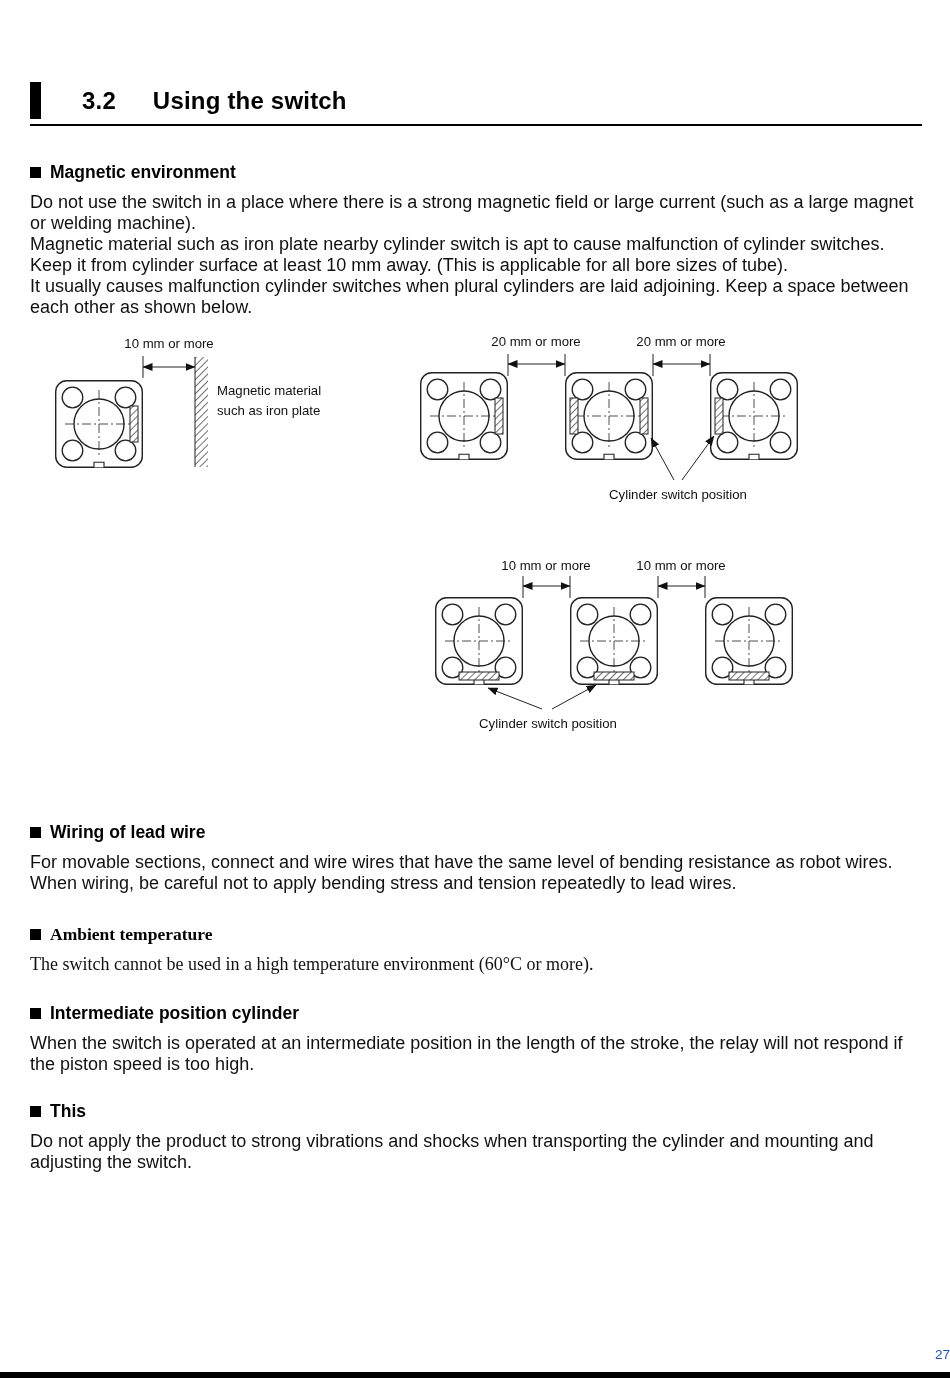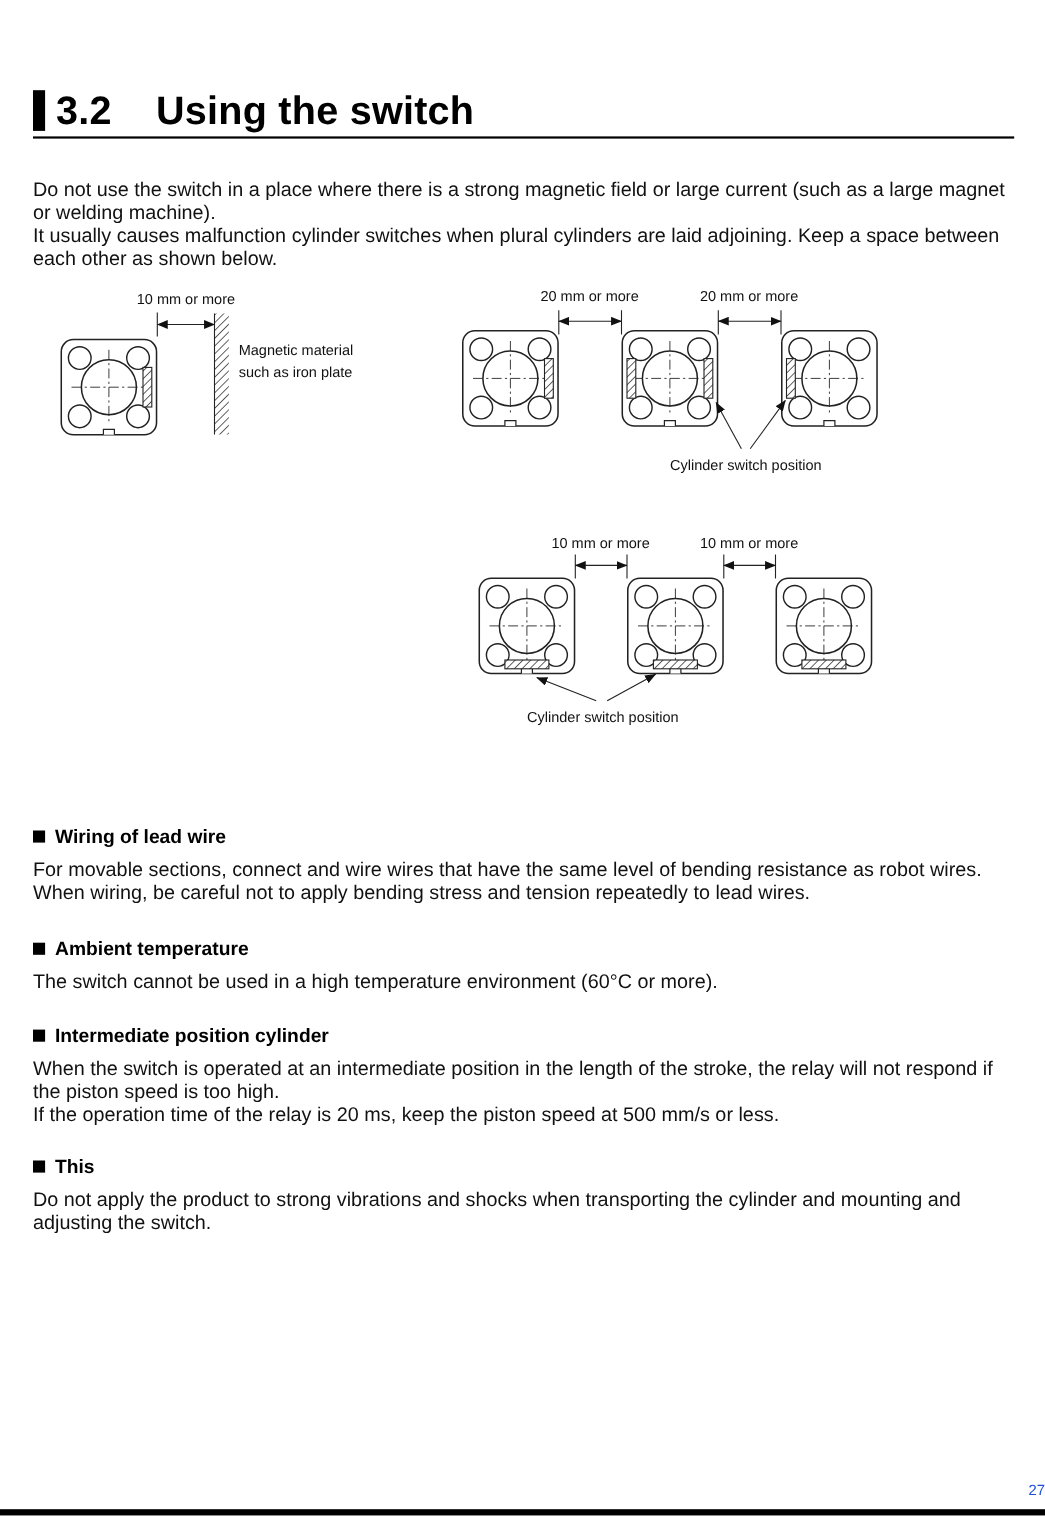--- a/index.html
+++ b/index.html
@@ -19,7 +19,7 @@
   }
   .title-row { display:flex; align-items:center; gap:5px; padding-top:82px; }
   .title-bar { width:11px; height:37px; background:#000; flex:0 0 auto; }
-  h1 { font-size:36px; font-weight:bold; color:#000; letter-spacing:0.2px; line-height:37px; }
+  h1 { font-size:24px; font-weight:bold; color:#000; letter-spacing:0.2px; line-height:37px;margin-left:31px; }
   h1 .tnum { margin-left:5px; }
   h1 .ttext { margin-left:30px; }
   .rule { height:2px; background:#000; margin-top:5px; }

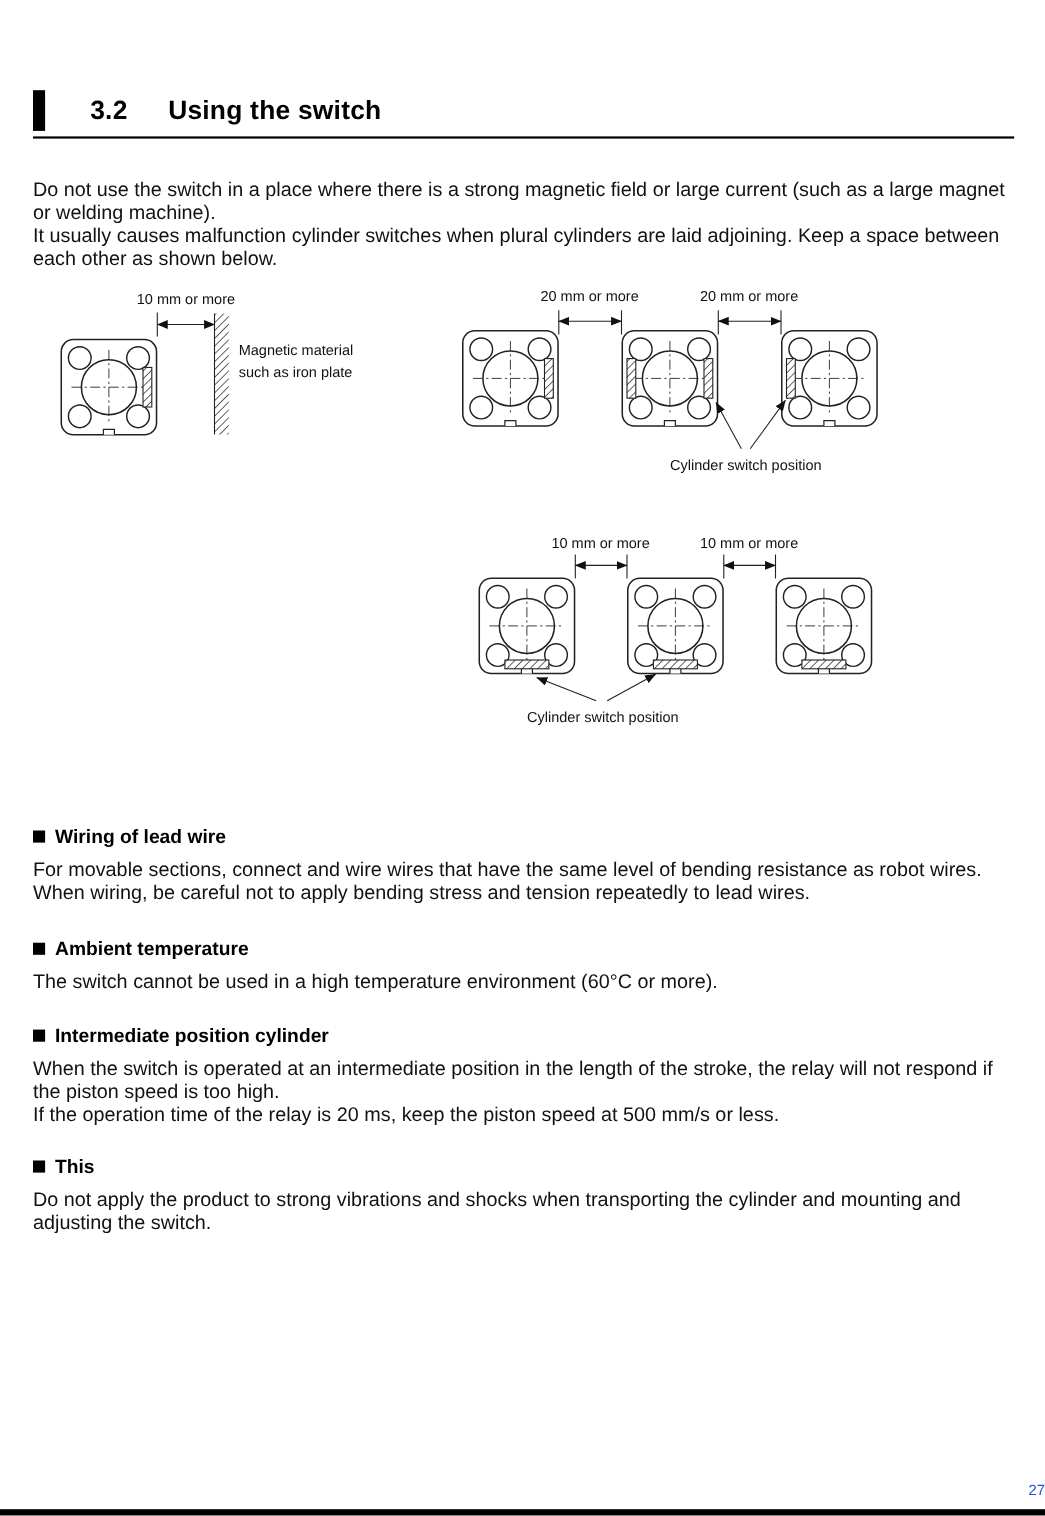--- a/index.html
+++ b/index.html
@@ -58,6 +58,10 @@
   <div class="rule"></div>
 
   <section class="sec sec-magnetic">
+    <h2>
+      <span class="sq"></span>
+      <span>Magnetic environment</span>
+    </h2>
     <p>Do not use the switch in a place where there is a strong magnetic field or large current (such as a large magnet or welding machine).</p>
     <p>It usually causes malfunction cylinder switches when plural cylinders are laid adjoining. Keep a space between each other as shown below.</p>
   </section>

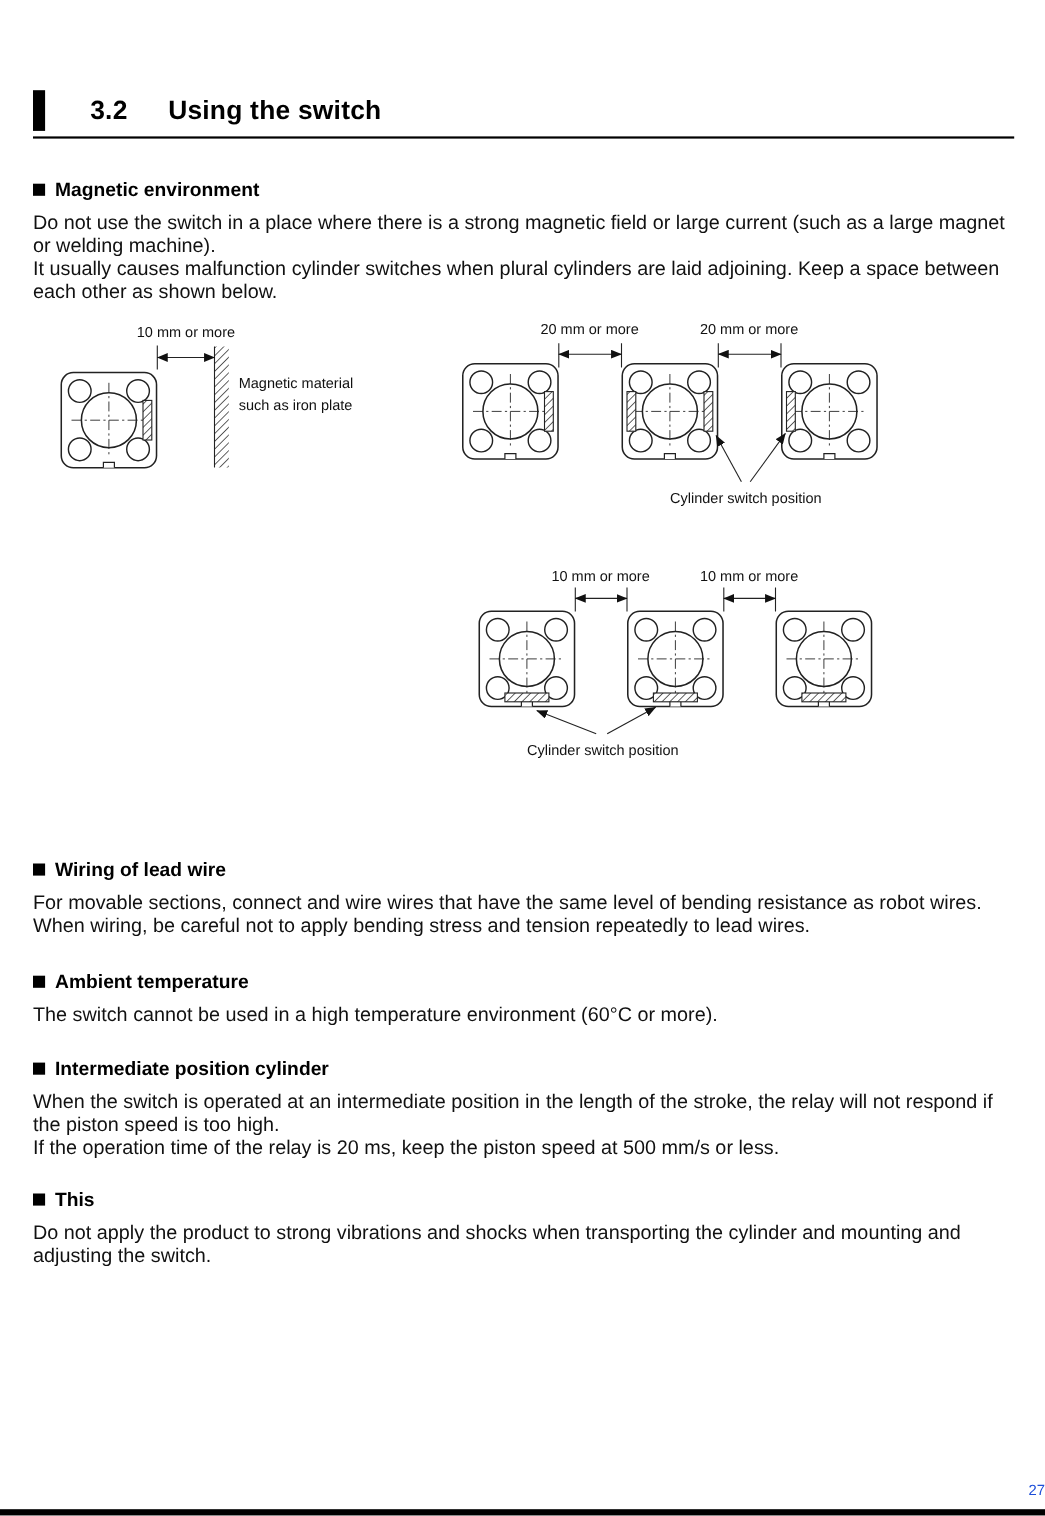--- a/index.html
+++ b/index.html
@@ -63,6 +63,7 @@
       <span>Magnetic environment</span>
     </h2>
     <p>Do not use the switch in a place where there is a strong magnetic field or large current (such as a large magnet or welding machine).</p>
+    <p>Magnetic material such as iron plate nearby cylinder switch is apt to cause malfunction of cylinder switches. Keep it from cylinder surface at least 10 mm away. (This is applicable for all bore sizes of tube).</p>
     <p>It usually causes malfunction cylinder switches when plural cylinders are laid adjoining. Keep a space between each other as shown below.</p>
   </section>
 

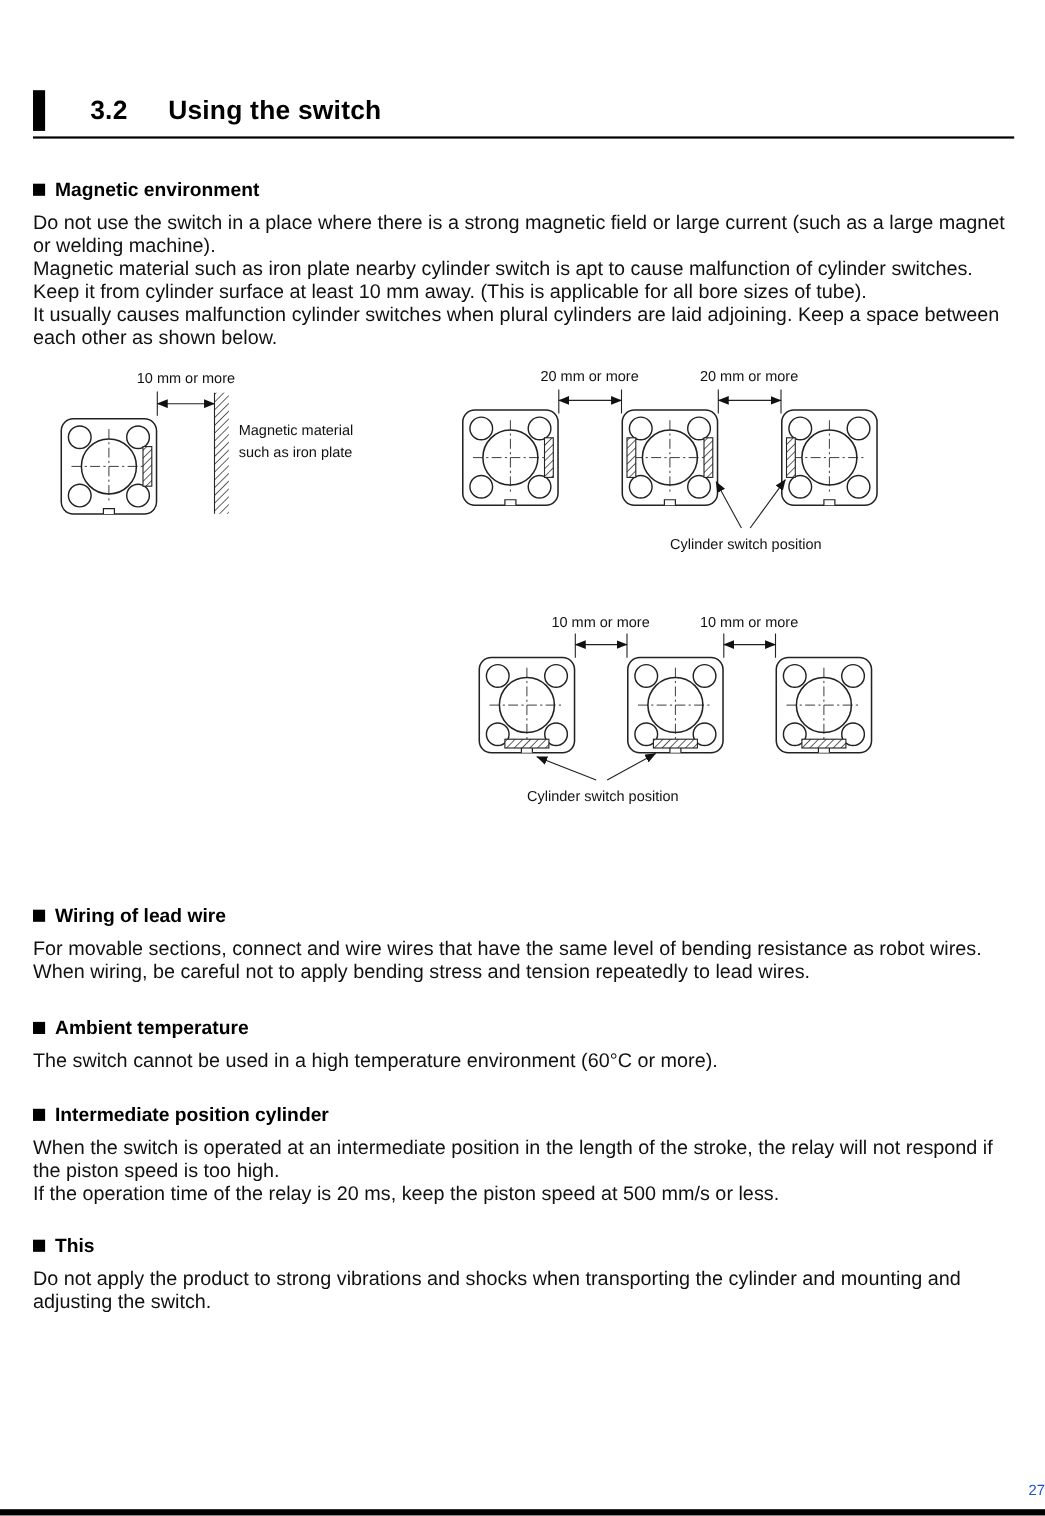--- a/index.html
+++ b/index.html
@@ -30,7 +30,7 @@
   .sec p { font-size:18px; line-height:21px; color:#111; }
 
   .sec-wiring { margin-top:80px; }
-  .sec-ambient { margin-top:30px; }
+  .sec-ambient { margin-top:30px;font-family:Liberation Serif, serif; }
   .sec-intermediate { margin-top:28px; }
   .sec-shock { margin-top:26px; }
 

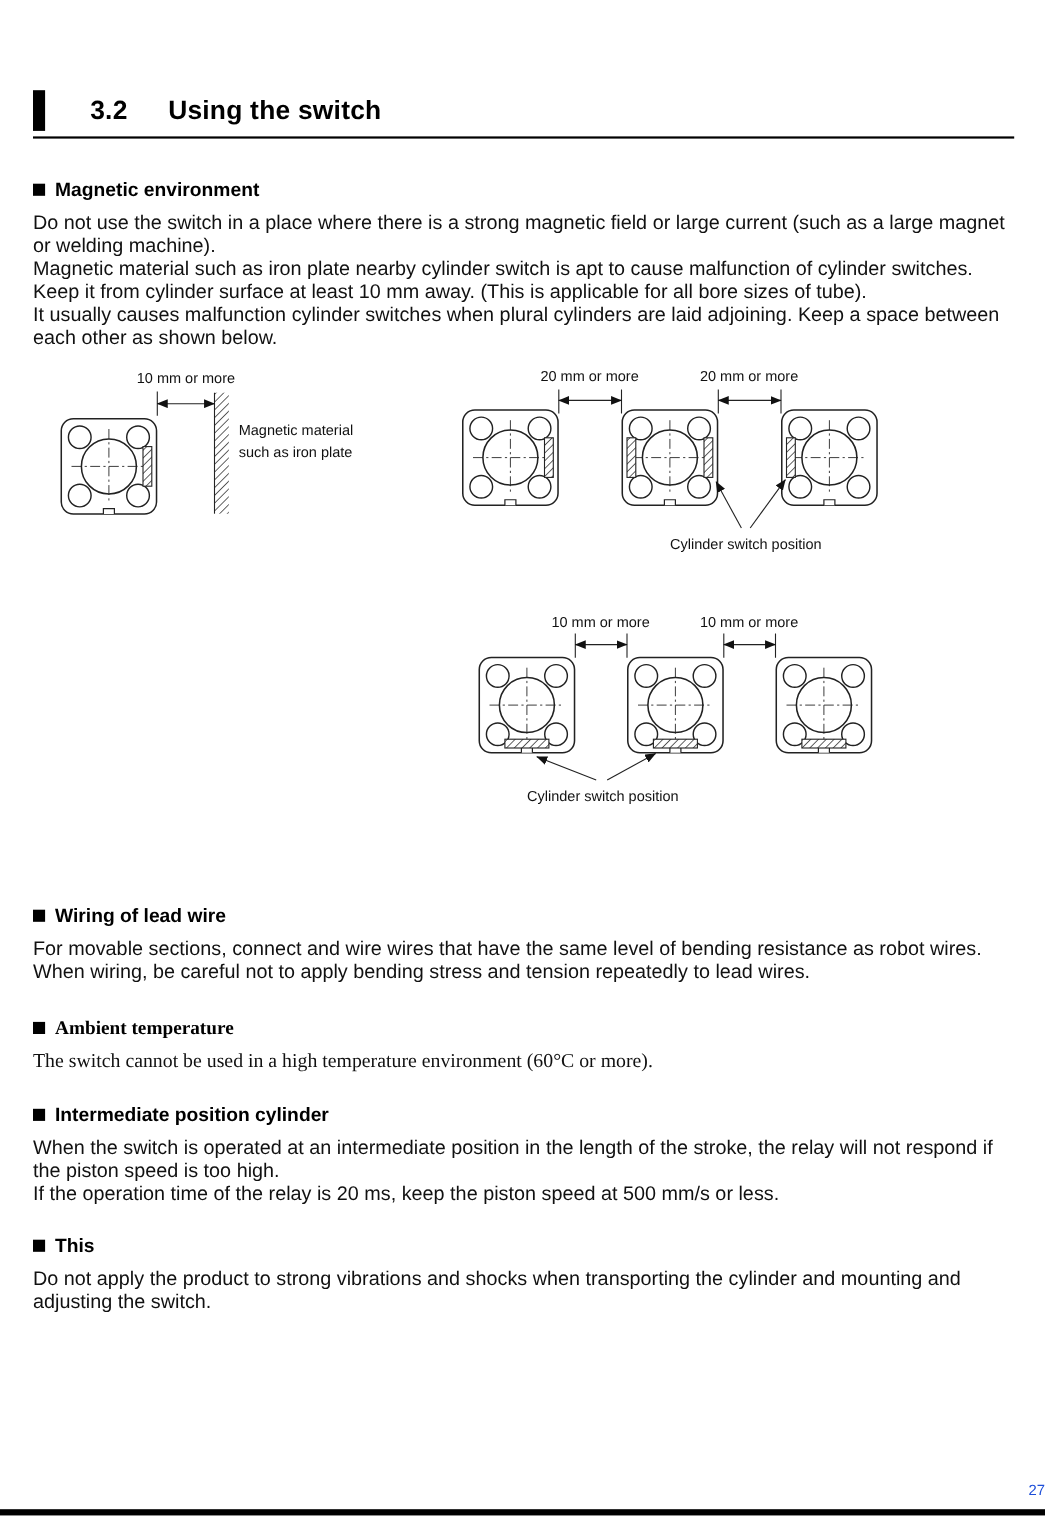--- a/index.html
+++ b/index.html
@@ -180,7 +180,6 @@
       <span>Intermediate position cylinder</span>
     </h2>
     <p>When the switch is operated at an intermediate position in the length of the stroke, the relay will not respond if the piston speed is too high.</p>
-    <p>If the operation time of the relay is 20 ms, keep the piston speed at 500 mm/s or less.</p>
   </section>
 
   <section class="sec sec-shock">

